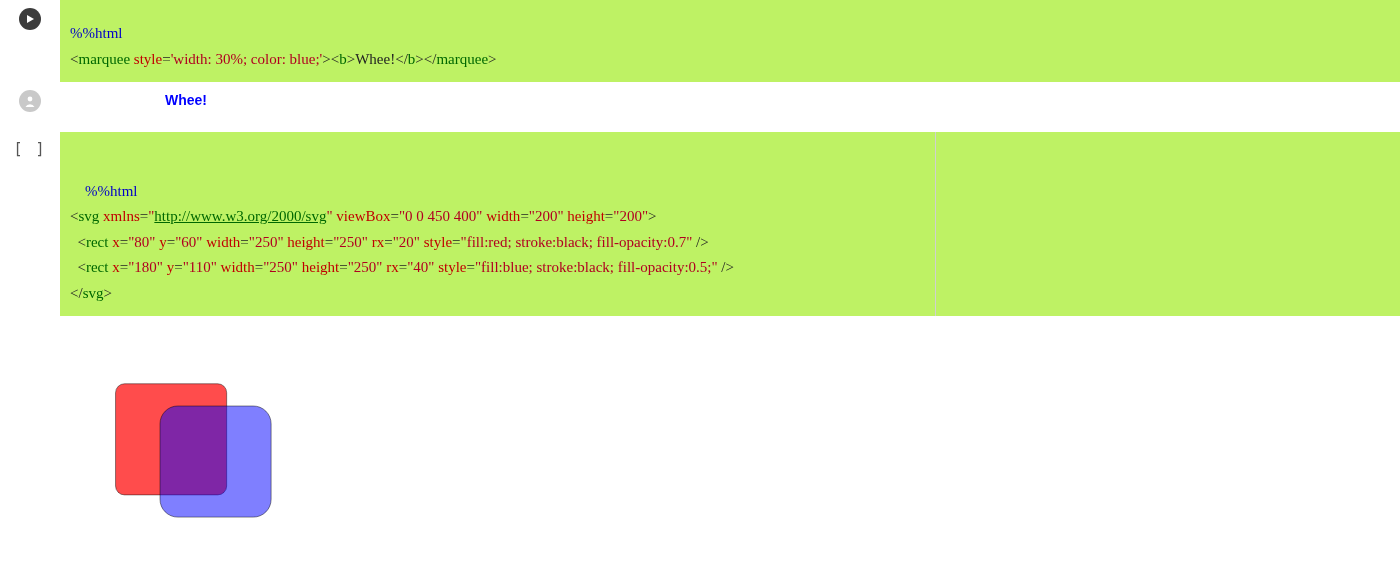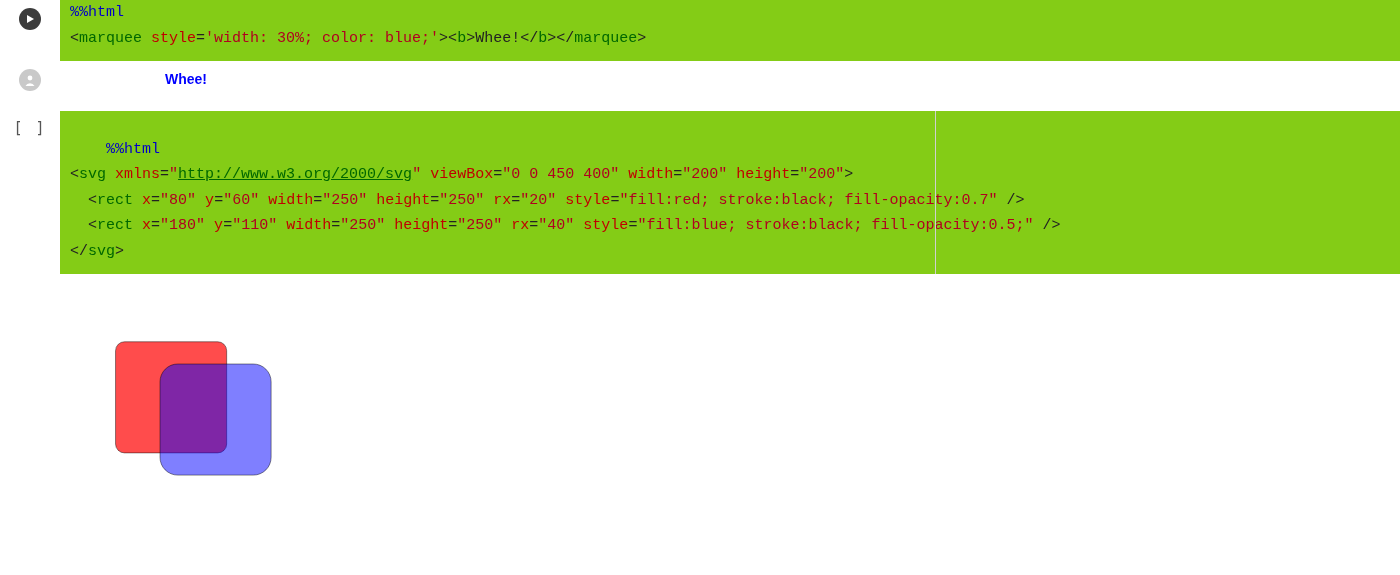--- a/index.html
+++ b/index.html
@@ -26,9 +26,9 @@
   }
   .code-area {
     flex: 1;
-    background: #84cc16;
-    padding: 0 10px 10px 10px;
-    font-family: Liberation Mono, monospace;
+    background: #bef264;
+    padding: 21px 10px 10px 10px;
+    font-family: Liberation Serif, serif;
     font-size: 15px;
     line-height: 1.7;
     white-space: pre;

